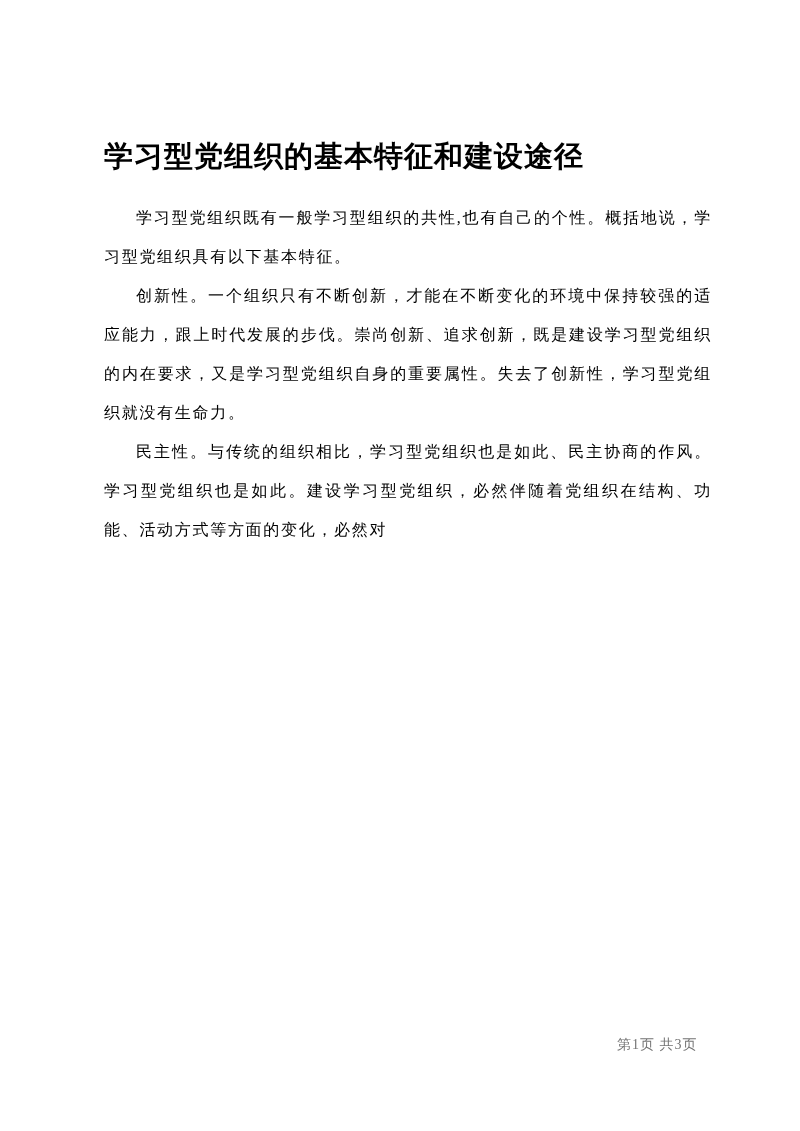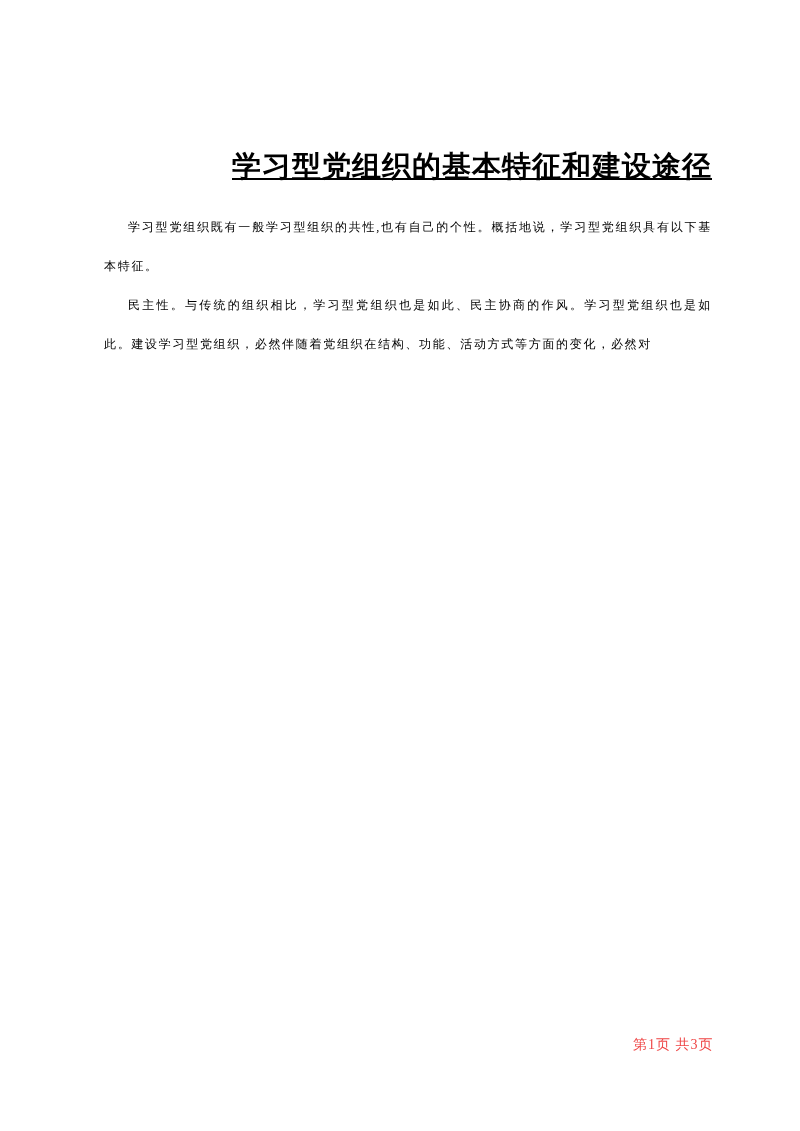--- a/index.html
+++ b/index.html
@@ -24,14 +24,13 @@
     padding: 130px 88px 0 104px;
   }
   .doc-title {
-    margin: 18px 0 24px 0;
+    margin: 8px 0 24px 0;
     font-size: 29px;
     font-weight: bold;
     line-height: 1.25;
-    text-align: right;
+    text-align: left;
     letter-spacing: 1px;
     white-space: nowrap;
-    text-decoration: underline;
   }
   .doc-body p {
     margin: 0;

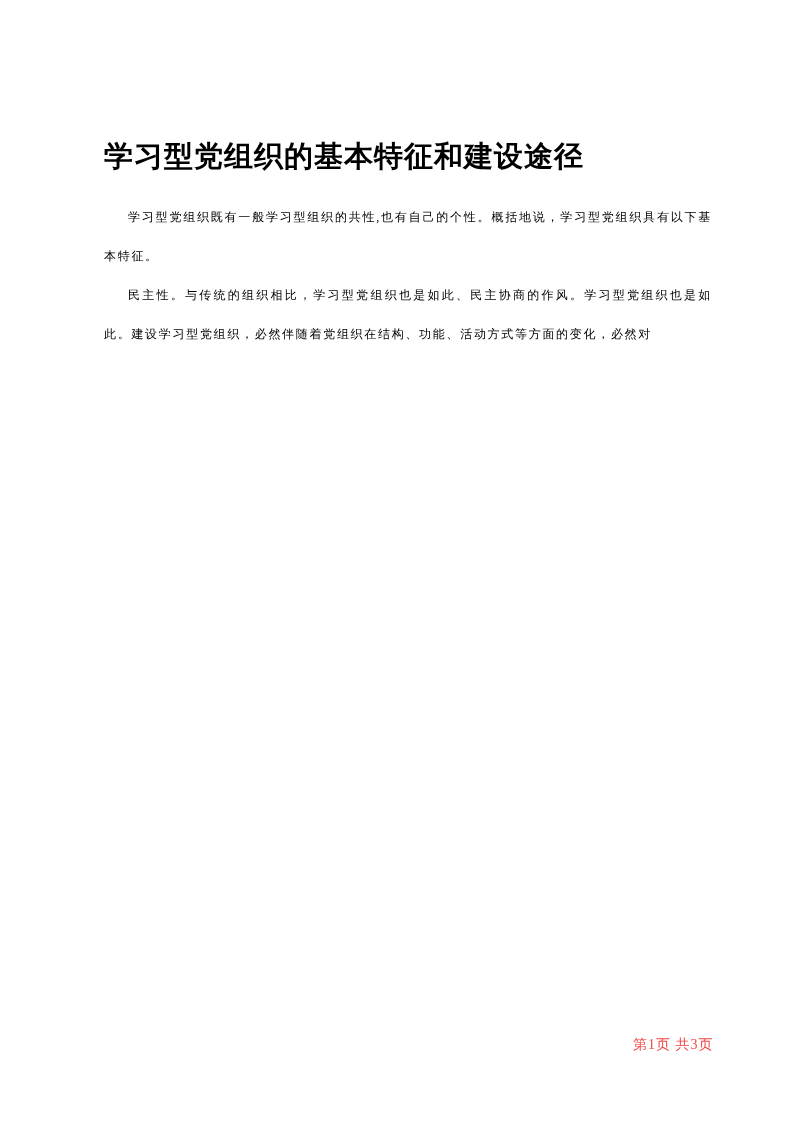--- a/index.html
+++ b/index.html
@@ -34,7 +34,7 @@
   }
   .doc-body p {
     margin: 0;
-    font-size: 12px;
+    font-size: 16px;
     line-height: 39px;
     letter-spacing: 1.7px;
     text-align: justify;

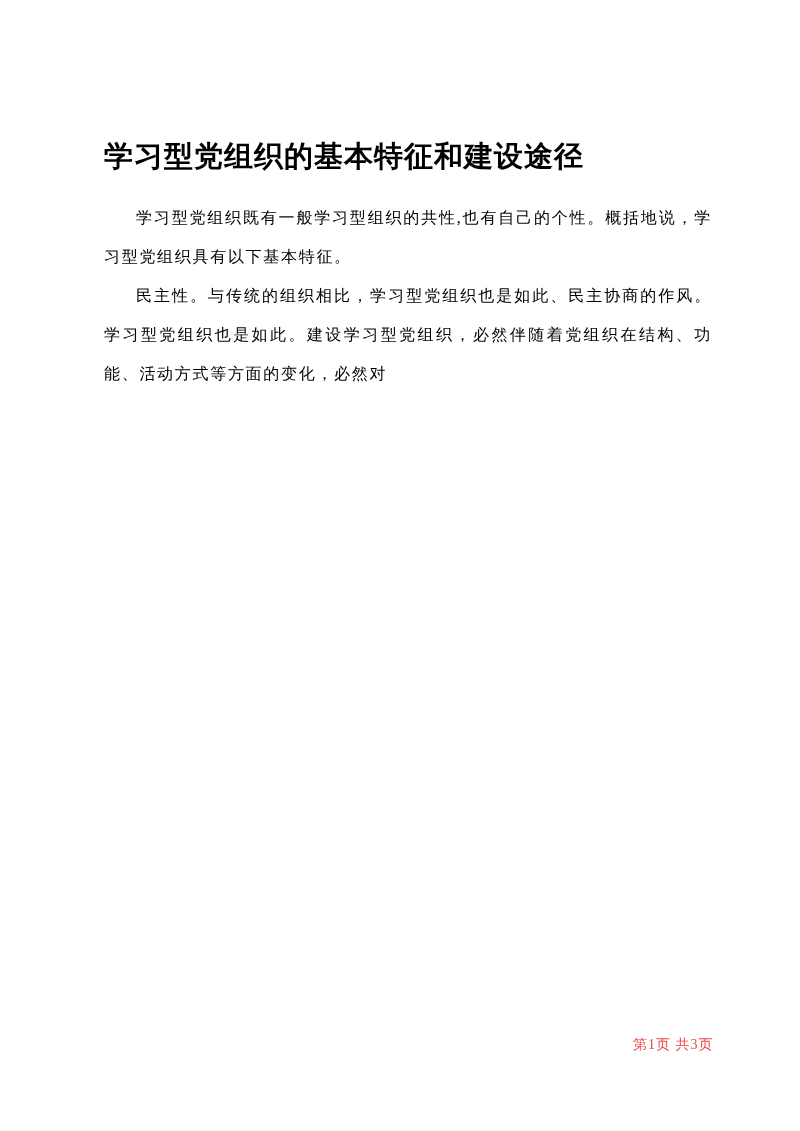--- a/index.html
+++ b/index.html
@@ -59,6 +59,7 @@
 
   <div class="doc-body">
     <p>学习型党组织既有一般学习型组织的共性,也有自己的个性。概括地说，学习型党组织具有以下基本特征。</p>
+    <p>创新性。一个组织只有不断创新，才能在不断变化的环境中保持较强的适应能力，跟上时代发展的步伐。崇尚创新、追求创新，既是建设学习型党组织的内在要求，又是学习型党组织自身的重要属性。失去了创新性，学习型党组织就没有生命力。</p>
     <p>民主性。与传统的组织相比，学习型党组织也是如此、民主协商的作风。学习型党组织也是如此。建设学习型党组织，必然伴随着党组织在结构、功能、活动方式等方面的变化，必然对</p>
   </div>
 

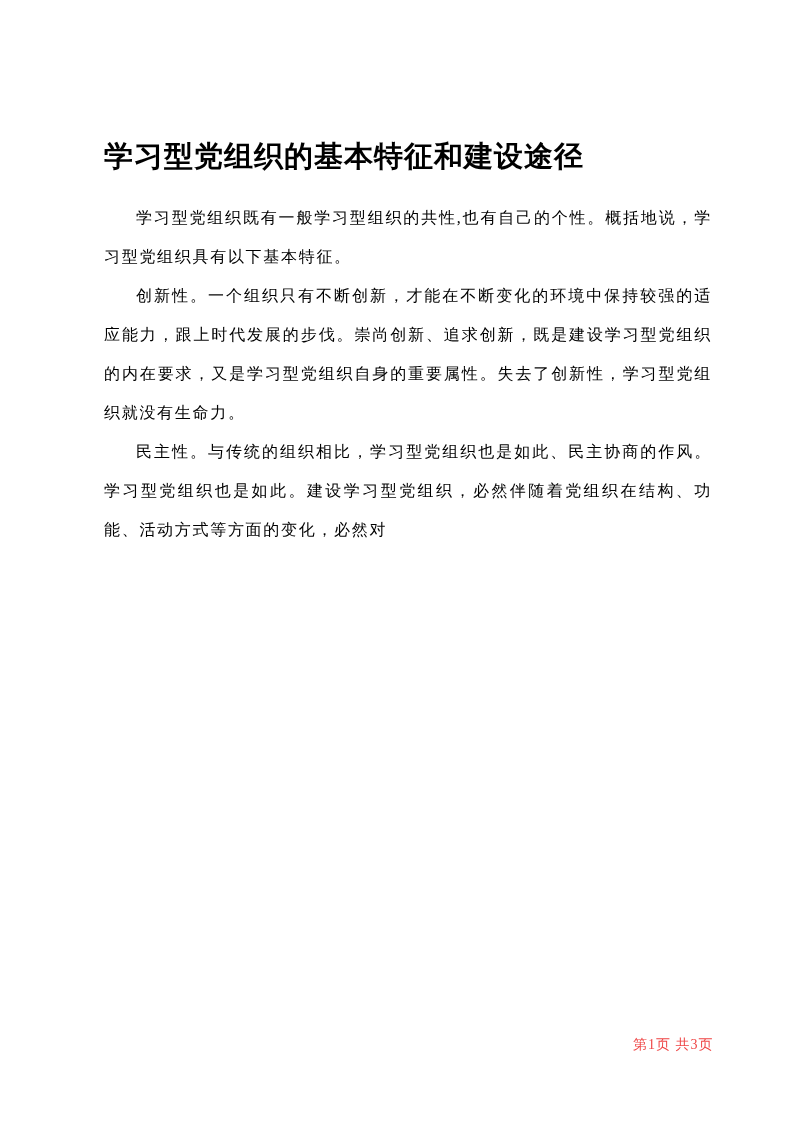--- a/index.html
+++ b/index.html
@@ -44,10 +44,10 @@
   .doc-footer {
     position: absolute;
     top: 1036px;
-    left: 633px;
+    left: 617px;
     font-size: 14px;
     letter-spacing: 1px;
-    color: #ef4444;
+    color: #737373;
   }
 </style>
 </head>

